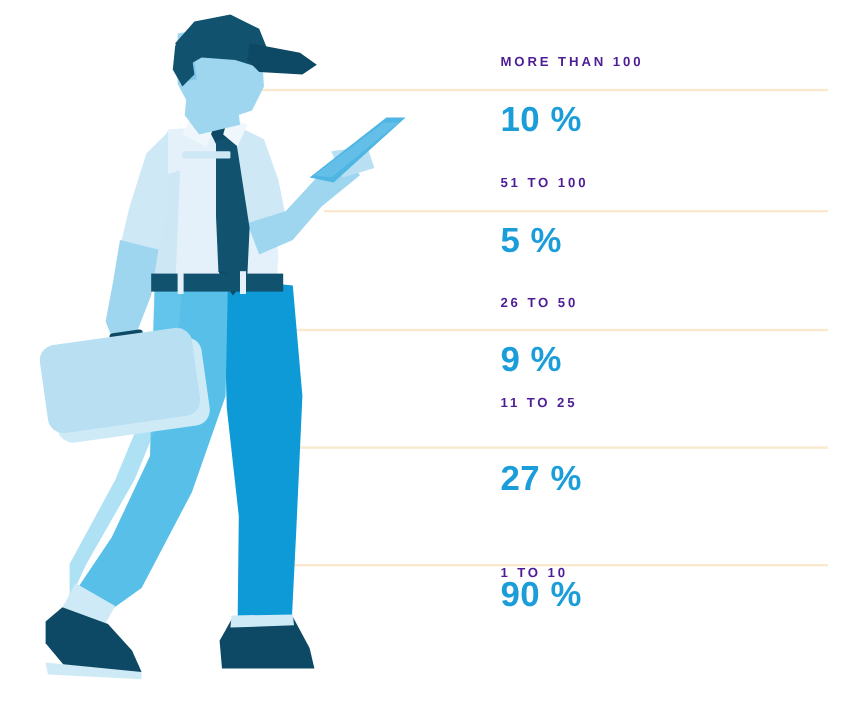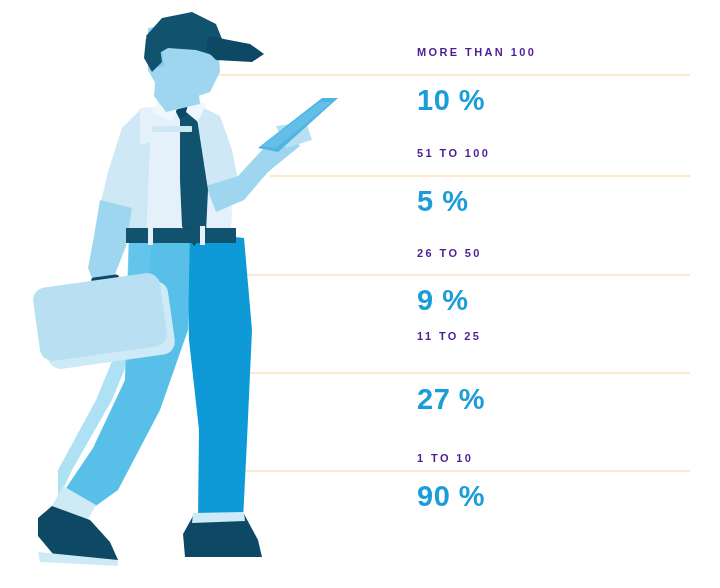--- a/index.html
+++ b/index.html
@@ -98,7 +98,7 @@
     </div>
 
     <div class="stat-row">
-      <div class="stat-label" style="top:452px;">1 TO 10</div>
+      <div class="stat-label" style="top:472px;">1 TO 10</div>
       <div class="stat-divider" style="top:470px; left:232px; width:458px;"></div>
       <div class="stat-value" style="top:480px;">90 %</div>
     </div>

